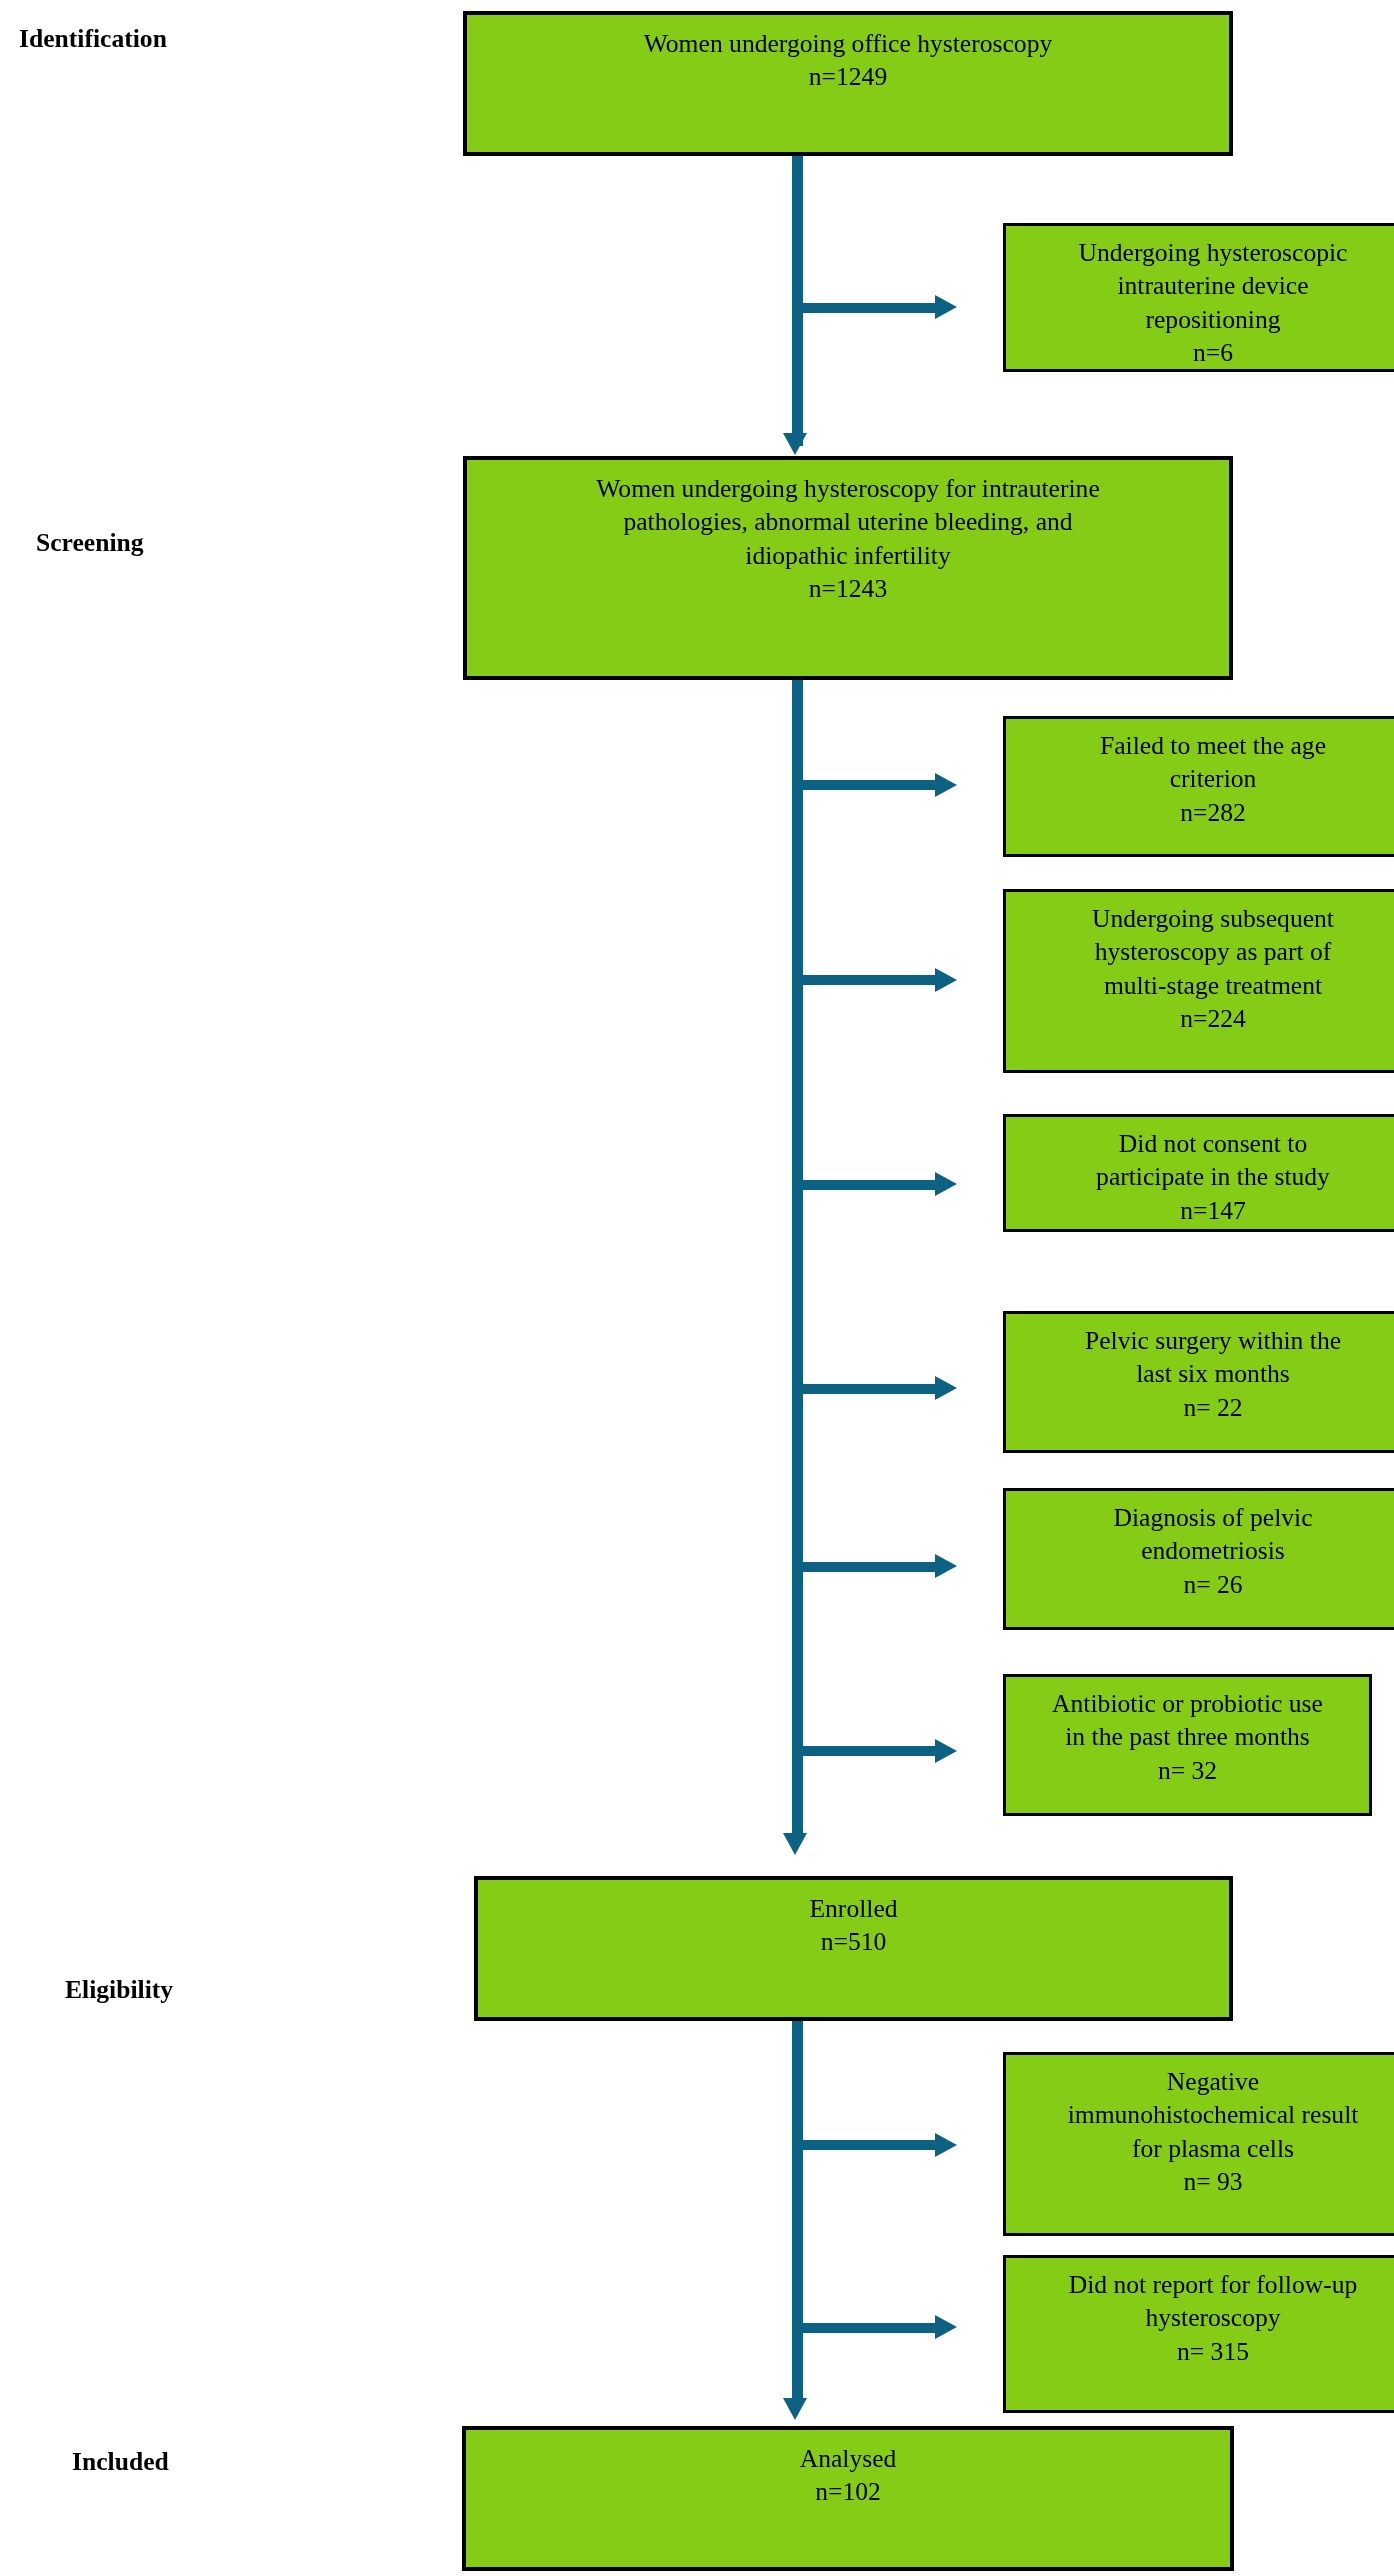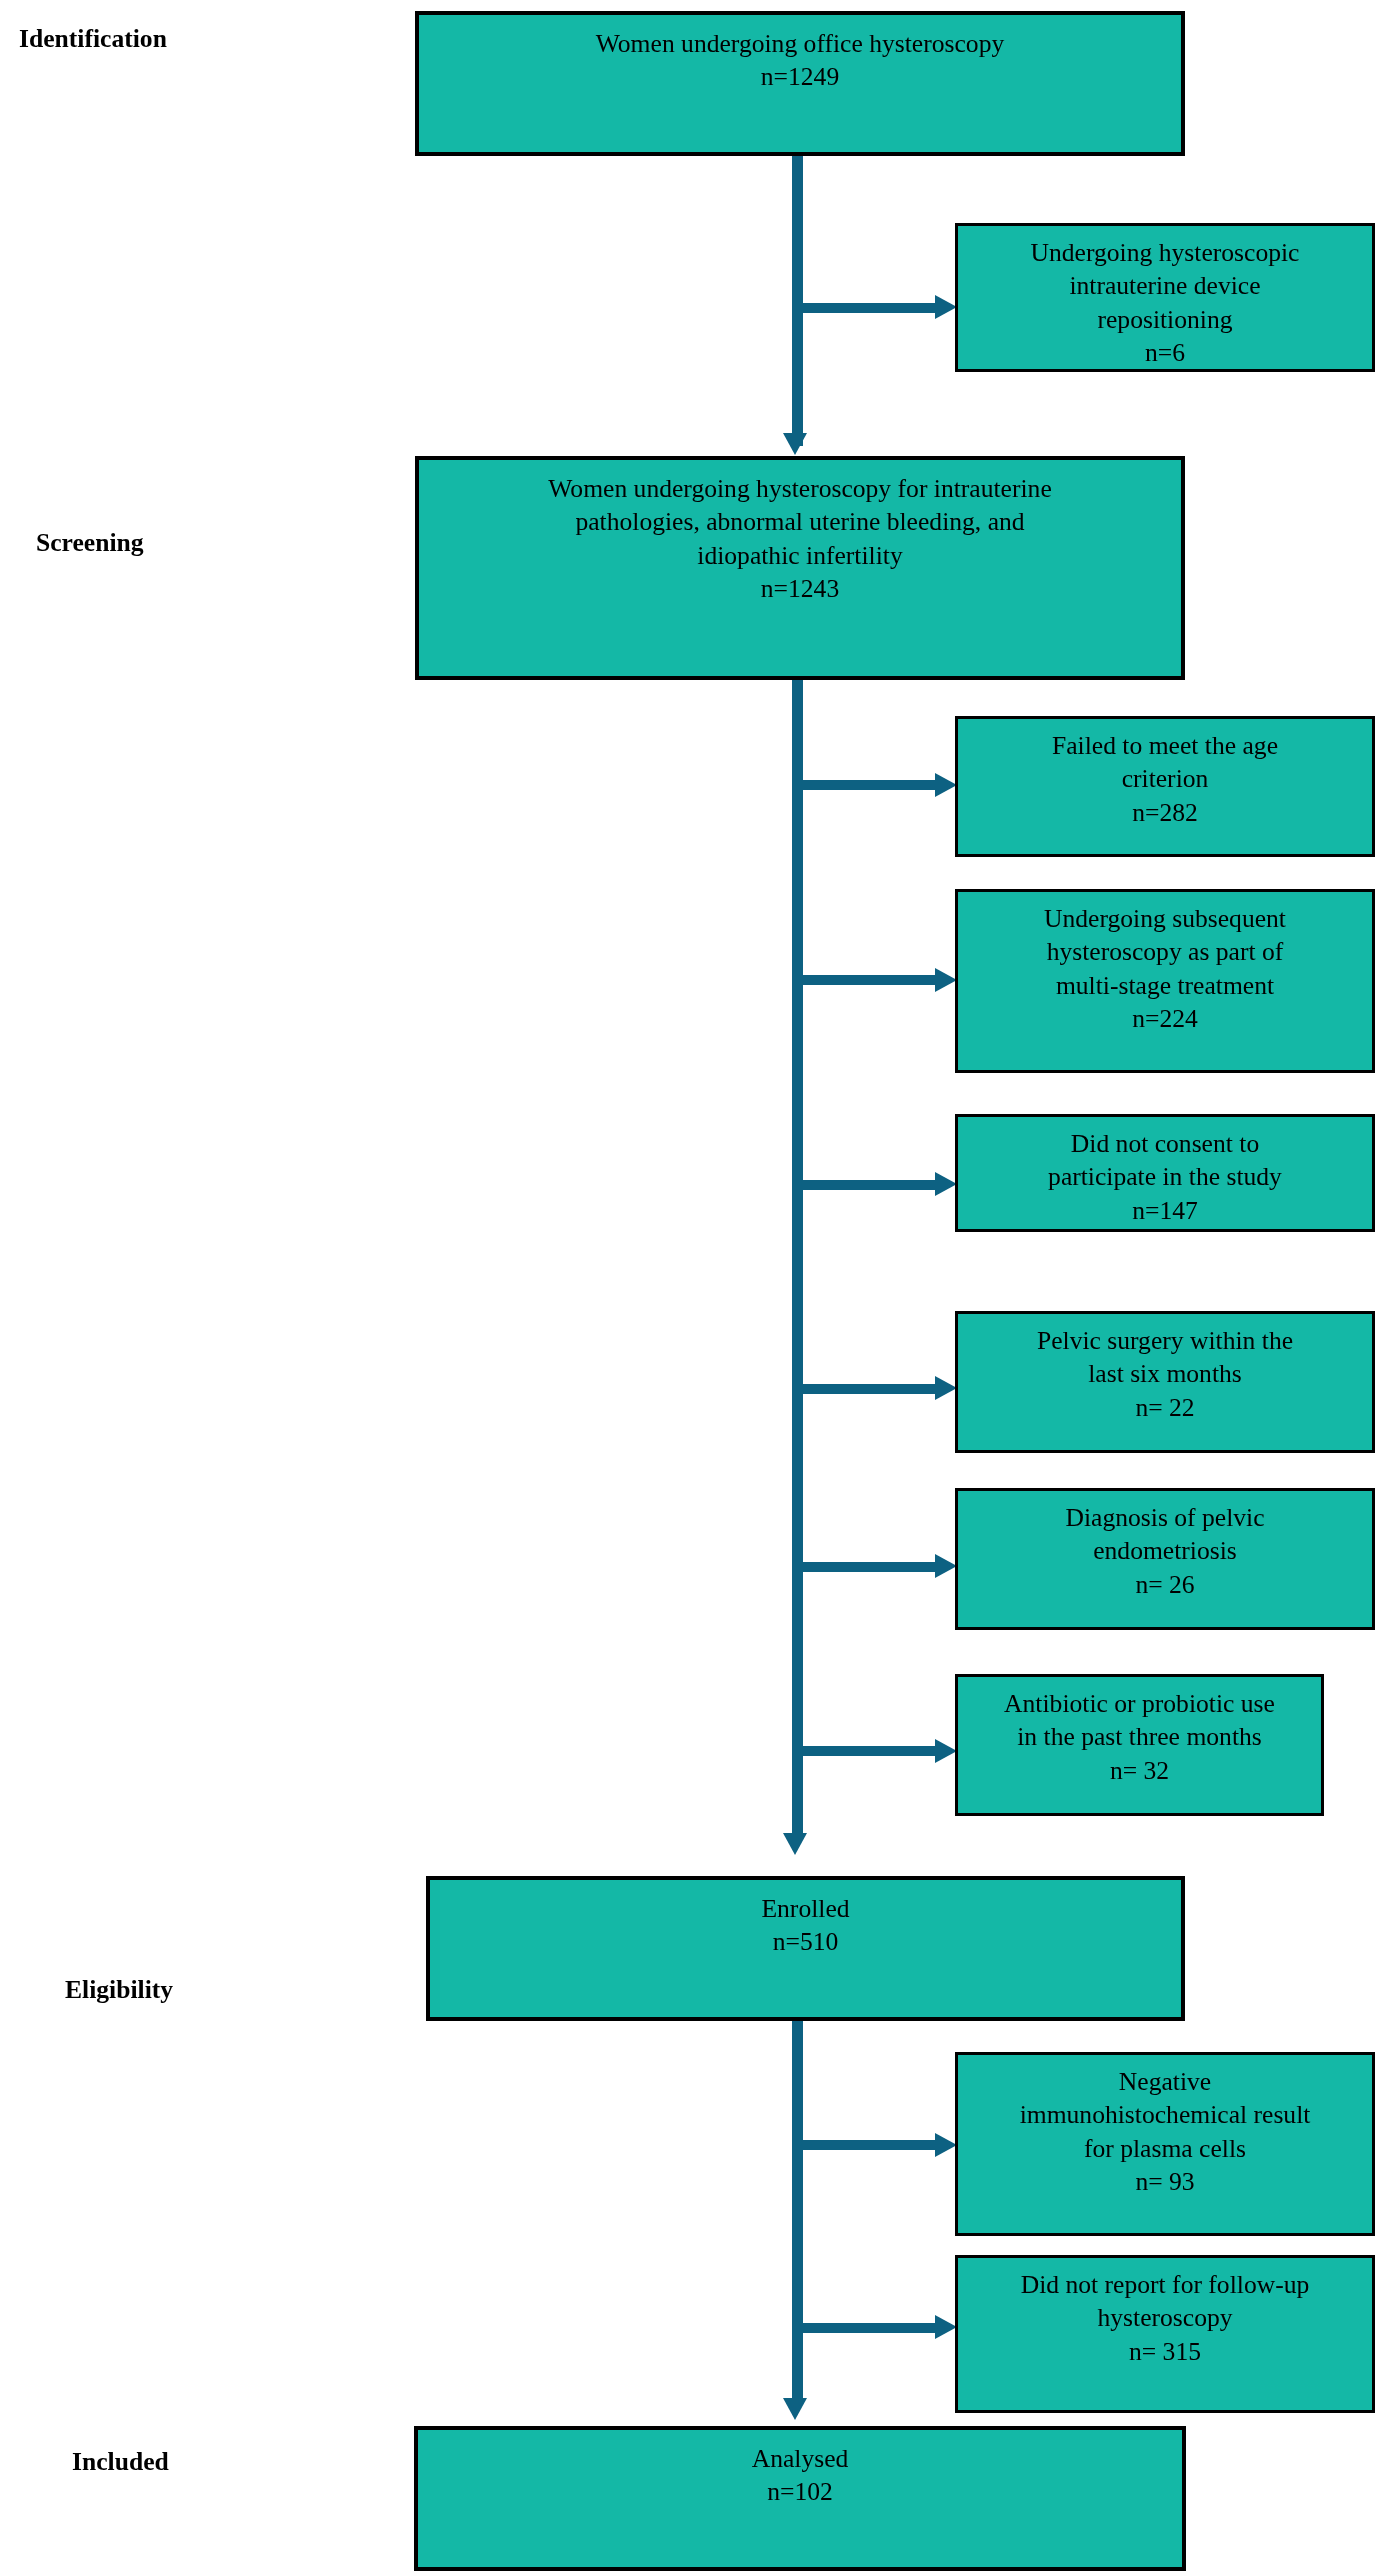--- a/index.html
+++ b/index.html
@@ -23,12 +23,13 @@
     position:absolute;
     box-sizing:border-box;
     border:3.4px solid #000;
-    background:#14b8a6;
+    background:#84cc16;
     display:flex;
     align-items:flex-start;
     justify-content:flex-end;
     text-align:center;
     overflow:hidden;
+    margin-left:48px;
   }
   .node .txt{
     display:block;

